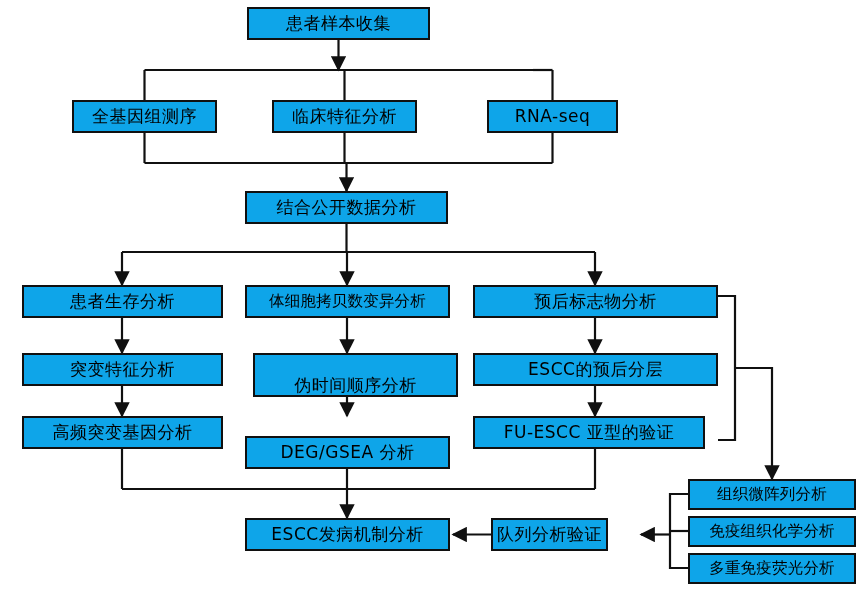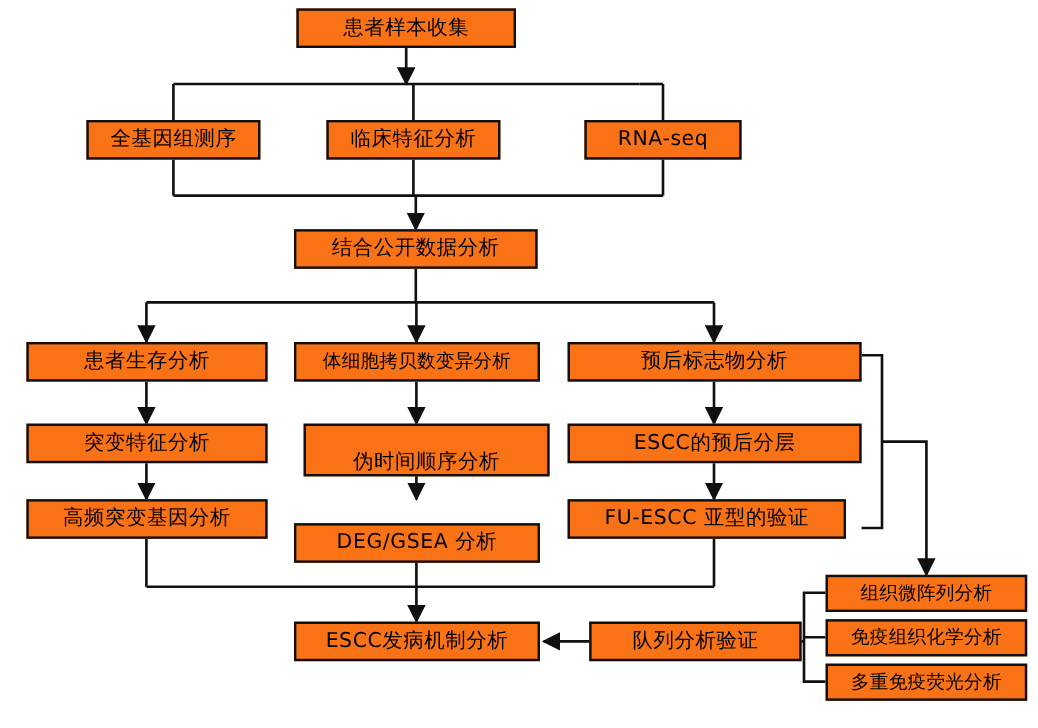--- a/index.html
+++ b/index.html
@@ -27,7 +27,7 @@
     position: absolute;
     box-sizing: border-box;
     border: 2px solid #101010;
-    background: #f97316;
+    background: #0ea5e9;
     color: #000000;
     display: flex;
     align-items: center;

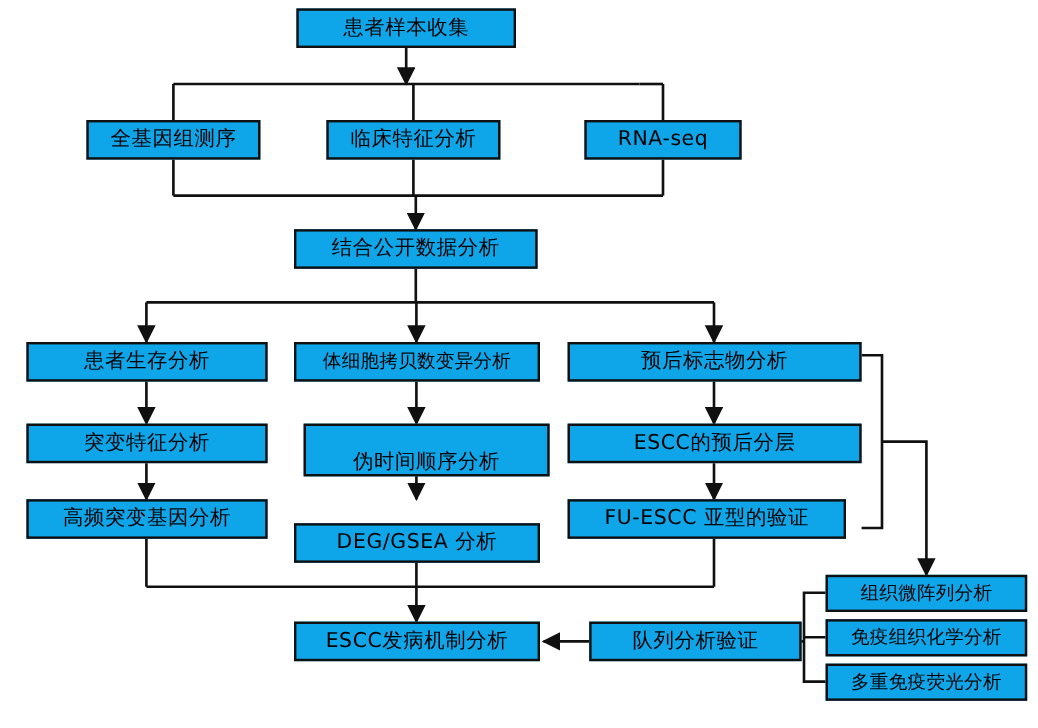--- a/index.html
+++ b/index.html
@@ -170,7 +170,7 @@
     <span>多重免疫荧光分析</span>
   </div>
 
-  <div class="node" style="left:491px;top:518px;width:177px;height:33px;">
+  <div class="node" style="left:491px;top:518px;width:117px;height:33px;">
     <span>队列分析验证</span>
   </div>
 

